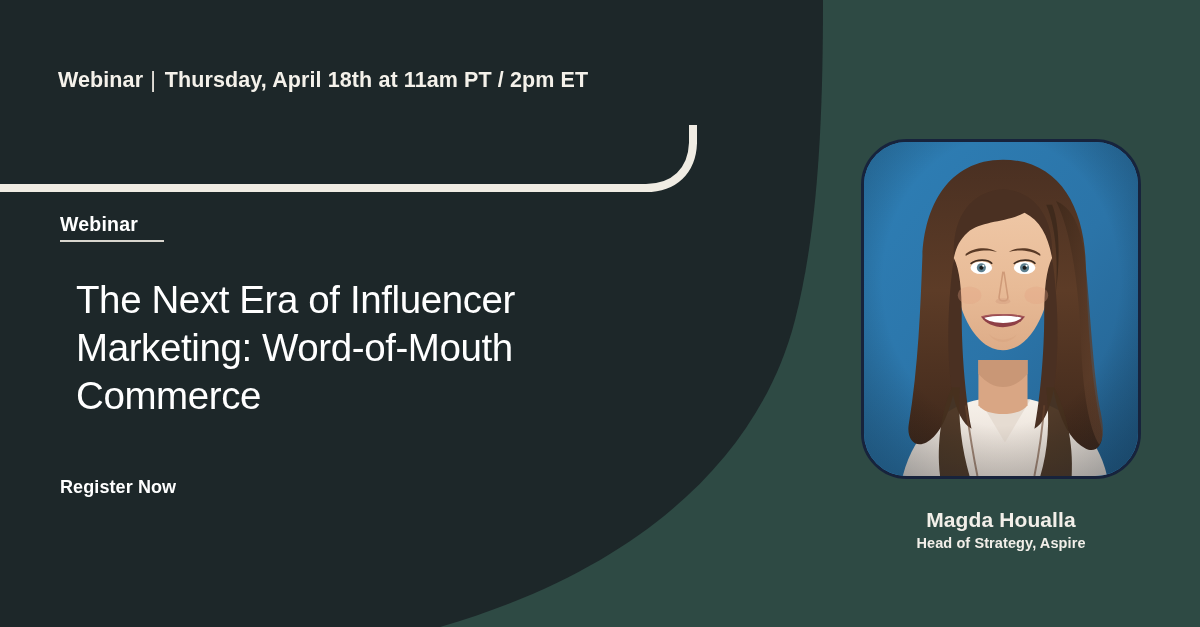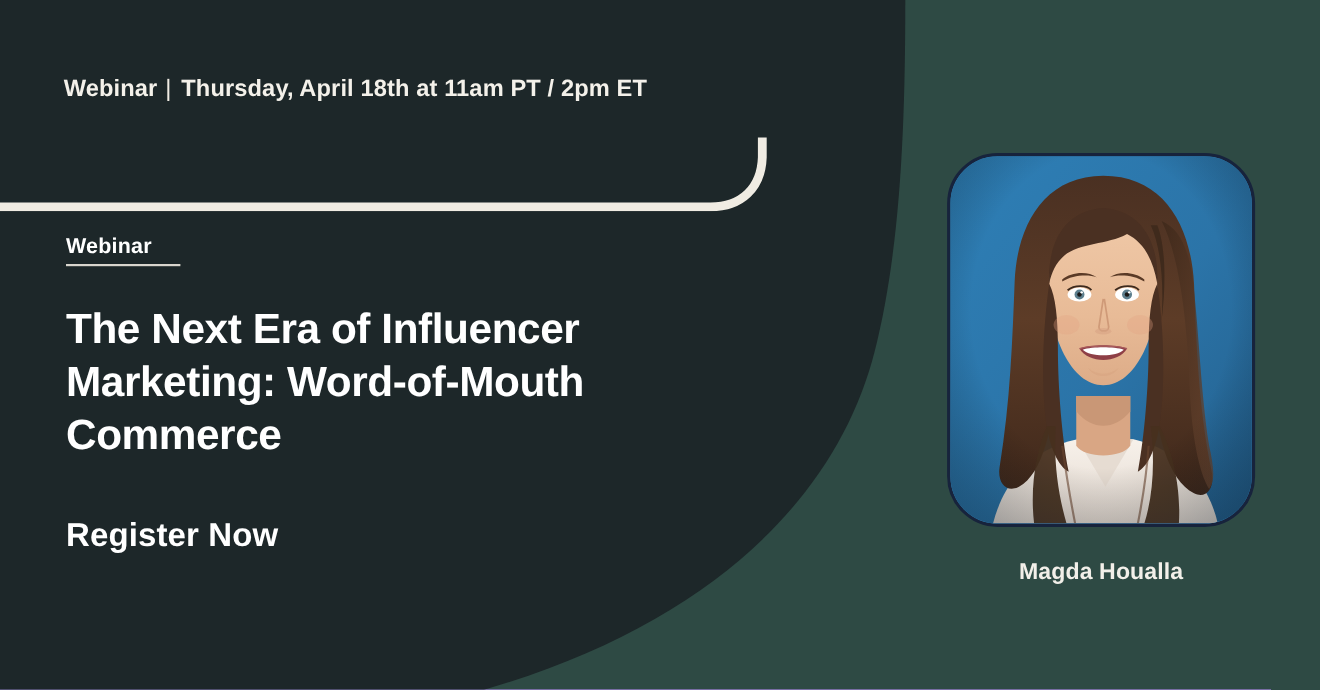--- a/index.html
+++ b/index.html
@@ -81,11 +81,11 @@
 
   .headline {
     position: absolute;
-    left: 60px;
+    left: 76px;
     top: 276px;
     width: 620px;
     font-size: 38.5px;
-    font-weight: bold;
+    font-weight: normal;
     color: #ffffff;
     line-height: 48px;
     letter-spacing: -0.4px;

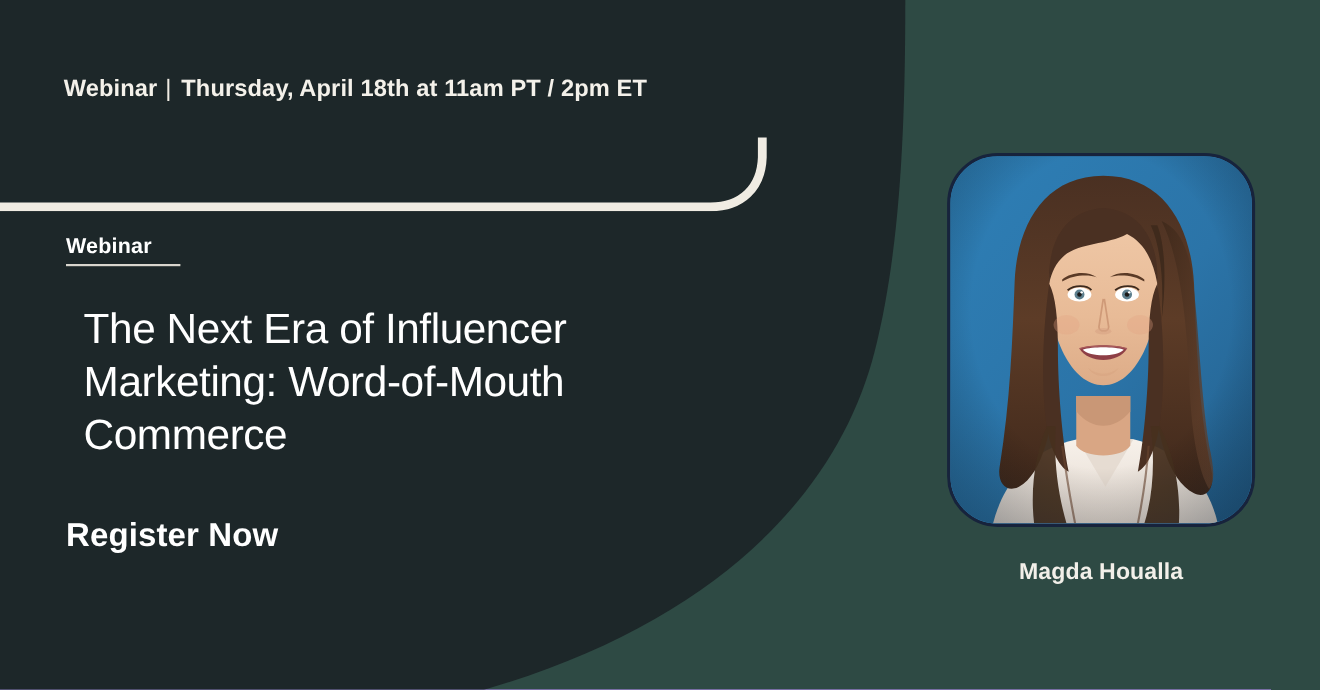--- a/index.html
+++ b/index.html
@@ -95,7 +95,7 @@
     position: absolute;
     left: 60px;
     top: 472px;
-    font-size: 30px;
+    font-size: 18px;
     font-weight: bold;
     color: #ffffff;
     letter-spacing: 0.1px;

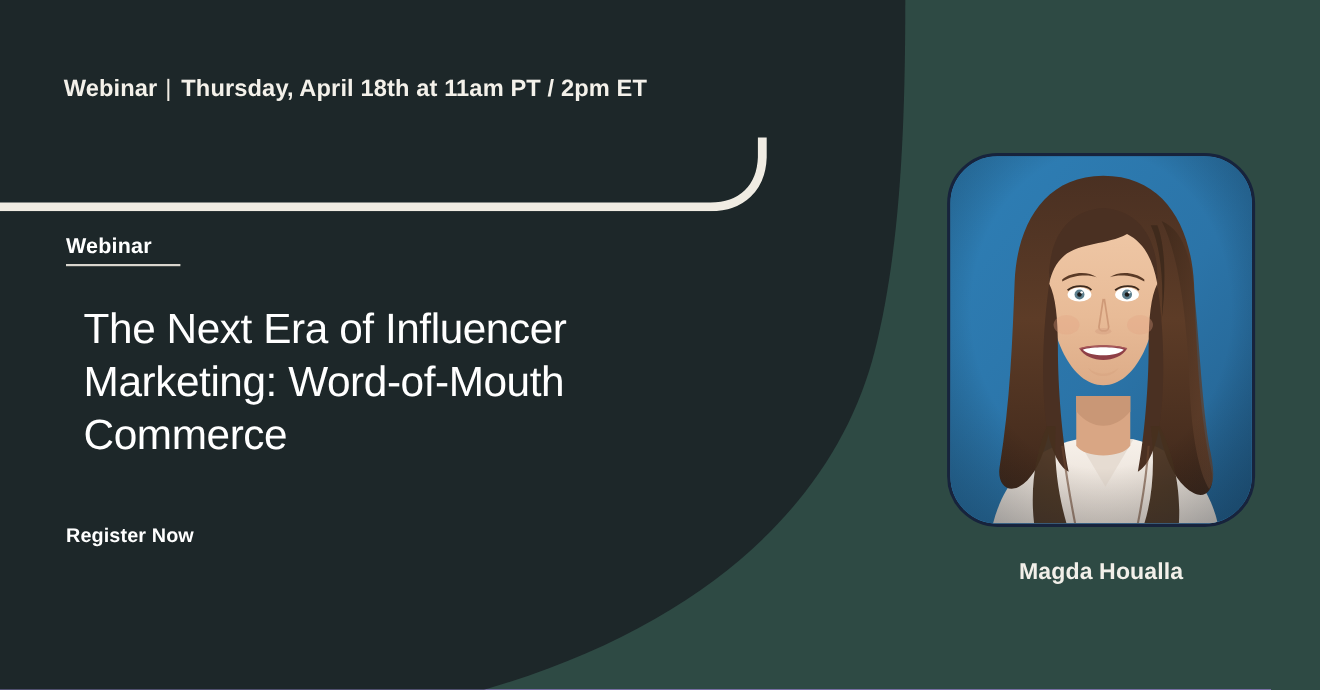--- a/index.html
+++ b/index.html
@@ -269,6 +269,7 @@
 
   <div class="speaker">
     <div class="speaker-name">Magda Houalla</div>
+    <div class="speaker-role">Head of Strategy, Aspire</div>
   </div>
 
 </div>

